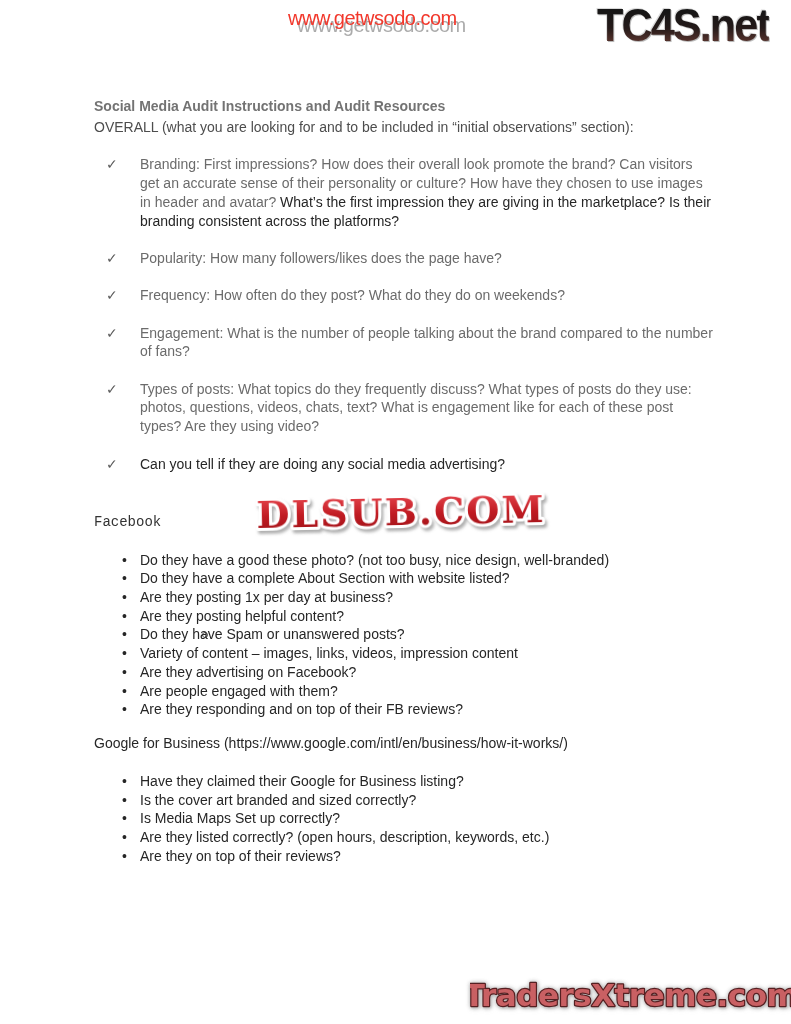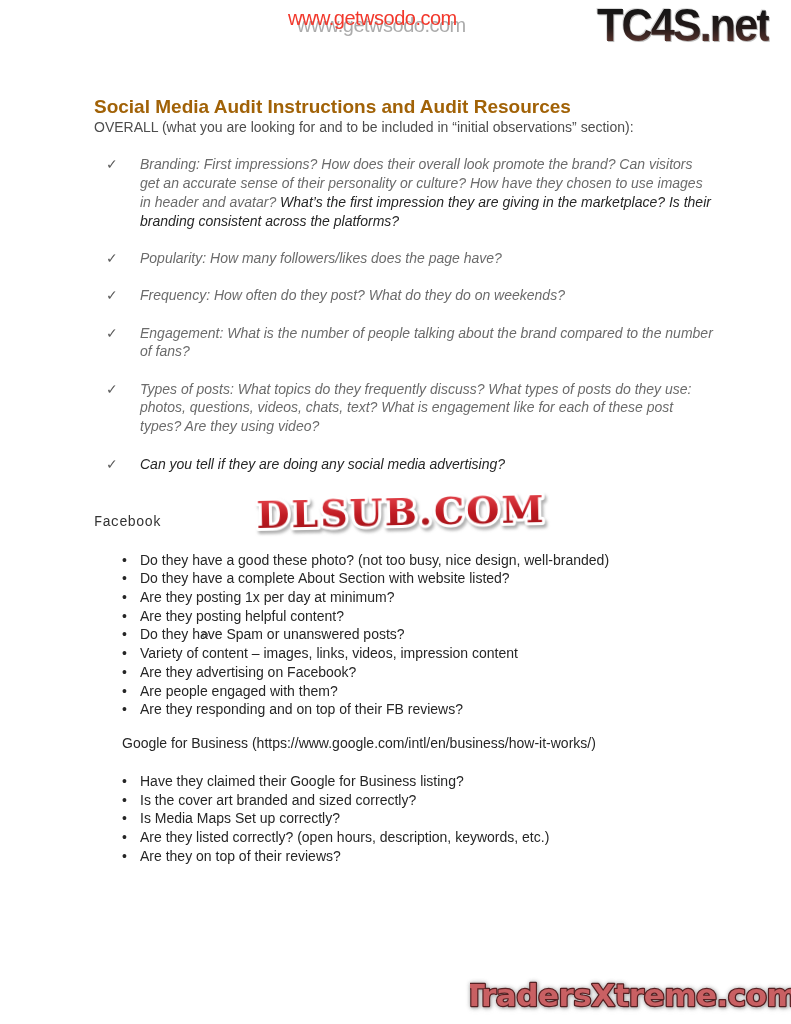--- a/index.html
+++ b/index.html
@@ -70,10 +70,10 @@
   }
   .title {
     margin-top: 95px;
-    font-size: 19px;
+    font-size: 14px;
     line-height: 23px;
     font-weight: bold;
-    color: #a16207;
+    color: #737373;
   }
   .overall-heading {
     color: #4d4d4d;

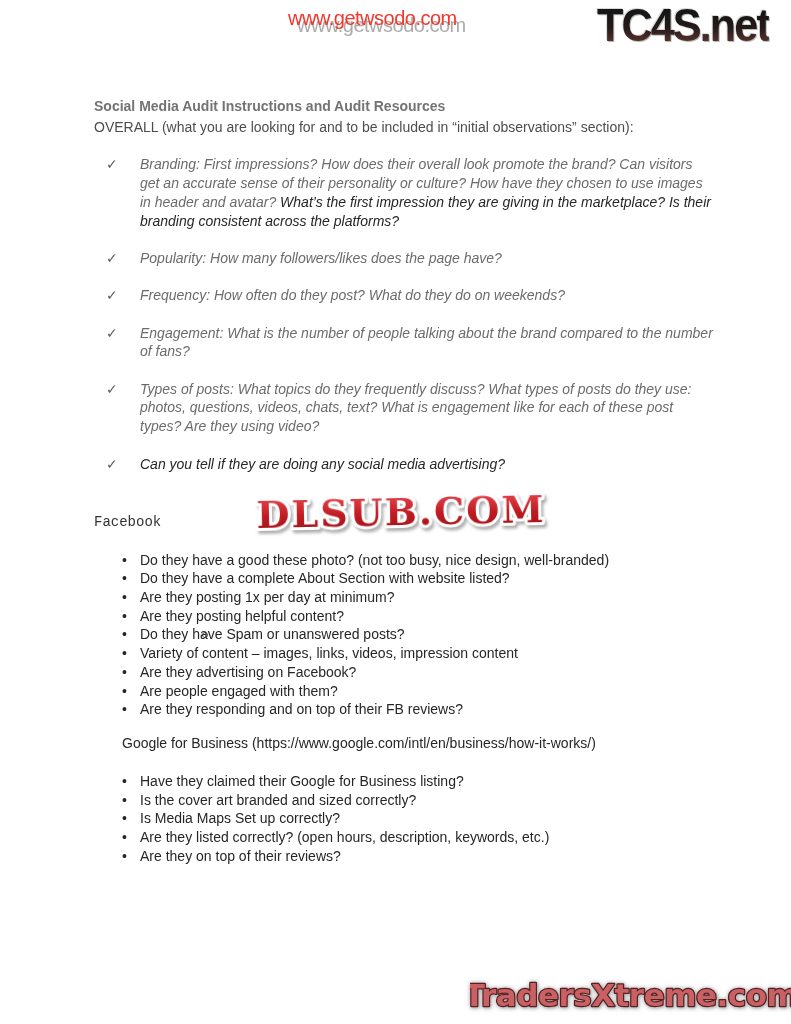--- a/index.html
+++ b/index.html
@@ -85,7 +85,7 @@
     padding-left: 46px;
     width: 620px;
   }
-  ul.checklist > li .item-text-wrap { display: block; max-width: 575px; font-style: italic; }
+  ul.checklist > li .item-text-wrap { display: block; max-width: 575px; }
   .check {
     position: absolute;
     left: 12px;

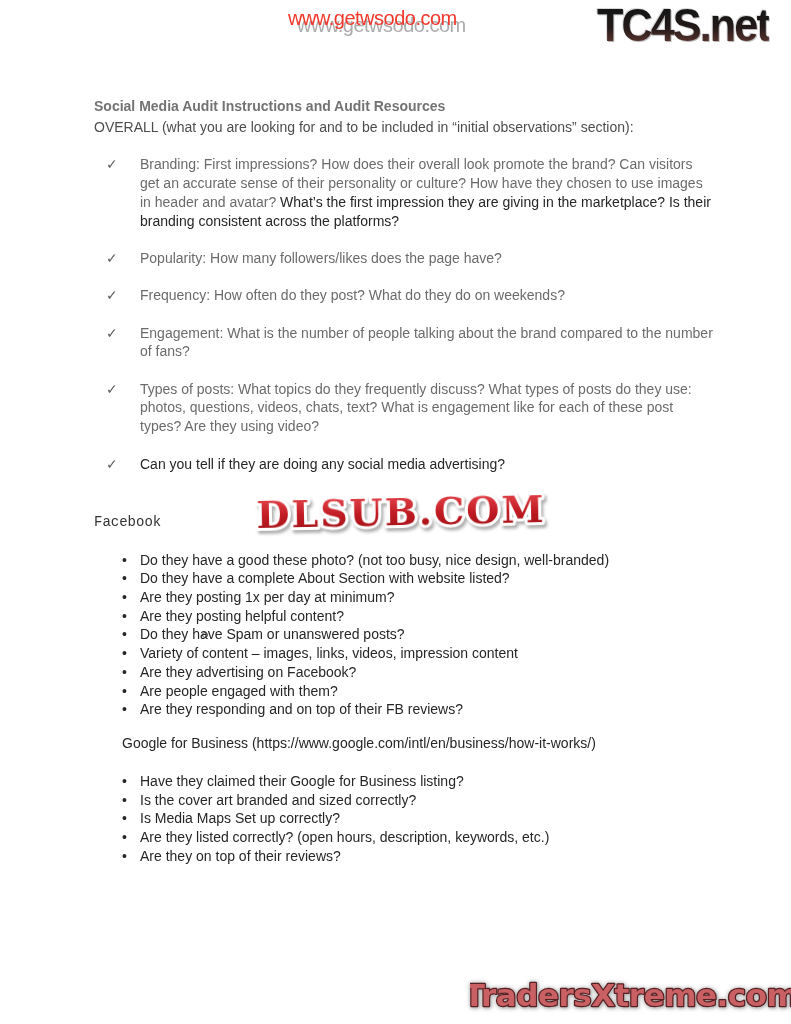--- a/index.html
+++ b/index.html
@@ -213,7 +213,7 @@
     <ul class="bullets">
       <li><span class="dot">•</span><span>Do they have a good these photo? (not too busy, nice design, well-branded)</span></li>
       <li><span class="dot">•</span><span>Do they have a complete About Section with website listed?</span></li>
-      <li><span class="dot">•</span><span>Are they posting 1x per day at minimum?</span></li>
+      <li><span class="dot">•</span><span>Are they posting 1x per day at business?</span></li>
       <li><span class="dot">•</span><span>Are they posting helpful content?</span></li>
       <li class="sub"><span class="circle"></span></li>
       <li><span class="dot">•</span><span>Do they have Spam or unanswered posts?</span></li>

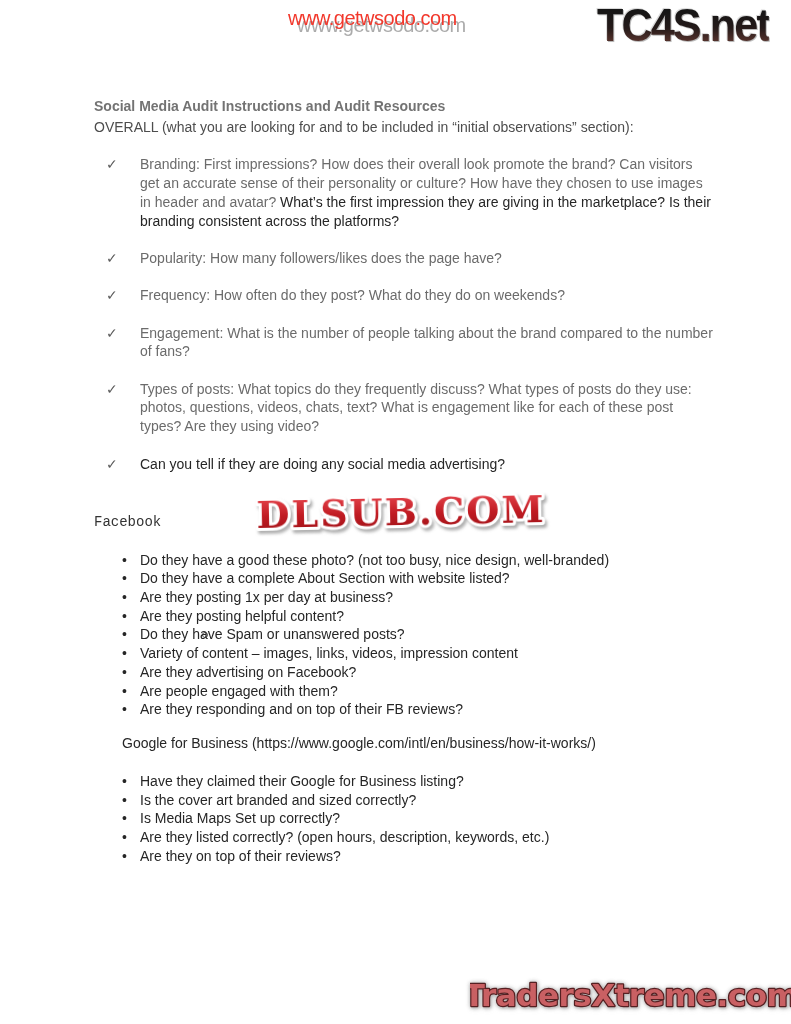--- a/index.html
+++ b/index.html
@@ -97,7 +97,7 @@
   .t-black { color: #262626; }
   .sec-heading { color: #333333; }
   .sec-heading.fb { margin-top: 40px; font-family: Liberation Mono, monospace; }
-  .sec-heading.gb { margin-top: 15.5px; color: #262626; margin-left: 28px; }
+  .sec-heading.gb { margin-top: 15.5px; color: #262626; }
   ul.bullets {
     list-style: none;
     margin-top: 18.7px;

